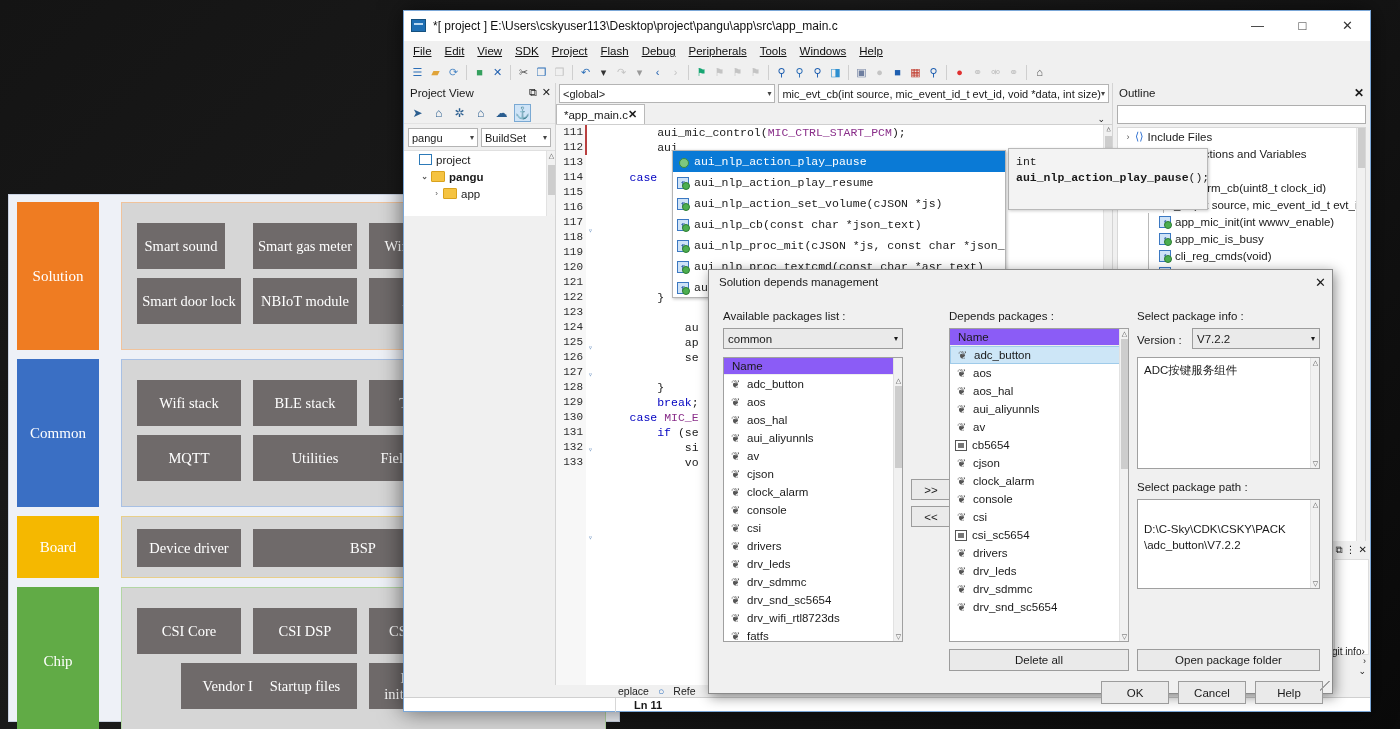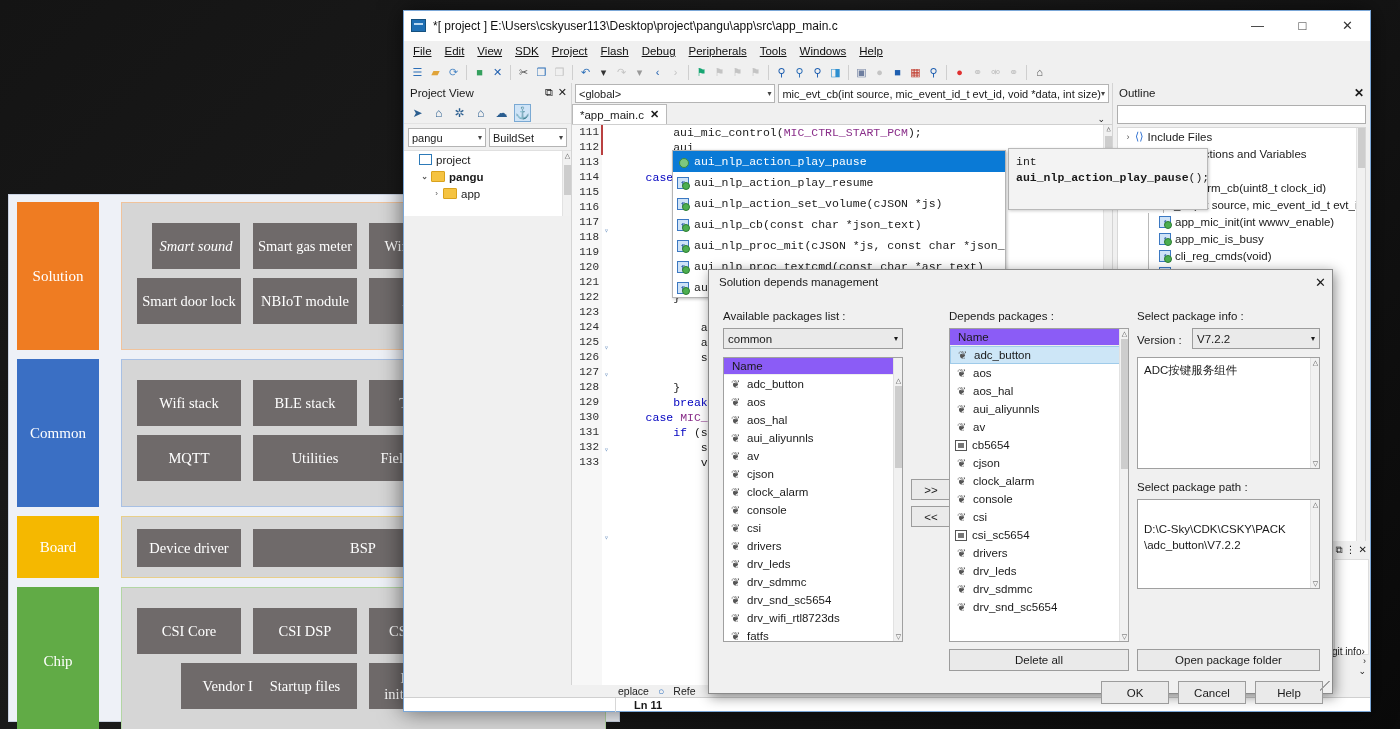--- a/index.html
+++ b/index.html
@@ -81,7 +81,7 @@
   #panes { position:absolute; left:0; top:72px; right:0; bottom:26px; display:flex; }
 
   
-  #projview { width:168px; background:#f0f0f0; border-right:1px solid #d4d4d4;
+  #projview { width:152px; background:#f0f0f0; border-right:1px solid #d4d4d4;
     position:relative; }
   .pv-head { height:19px; display:flex; align-items:center; padding:0 4px 0 6px;
     font-size:11.5px; }

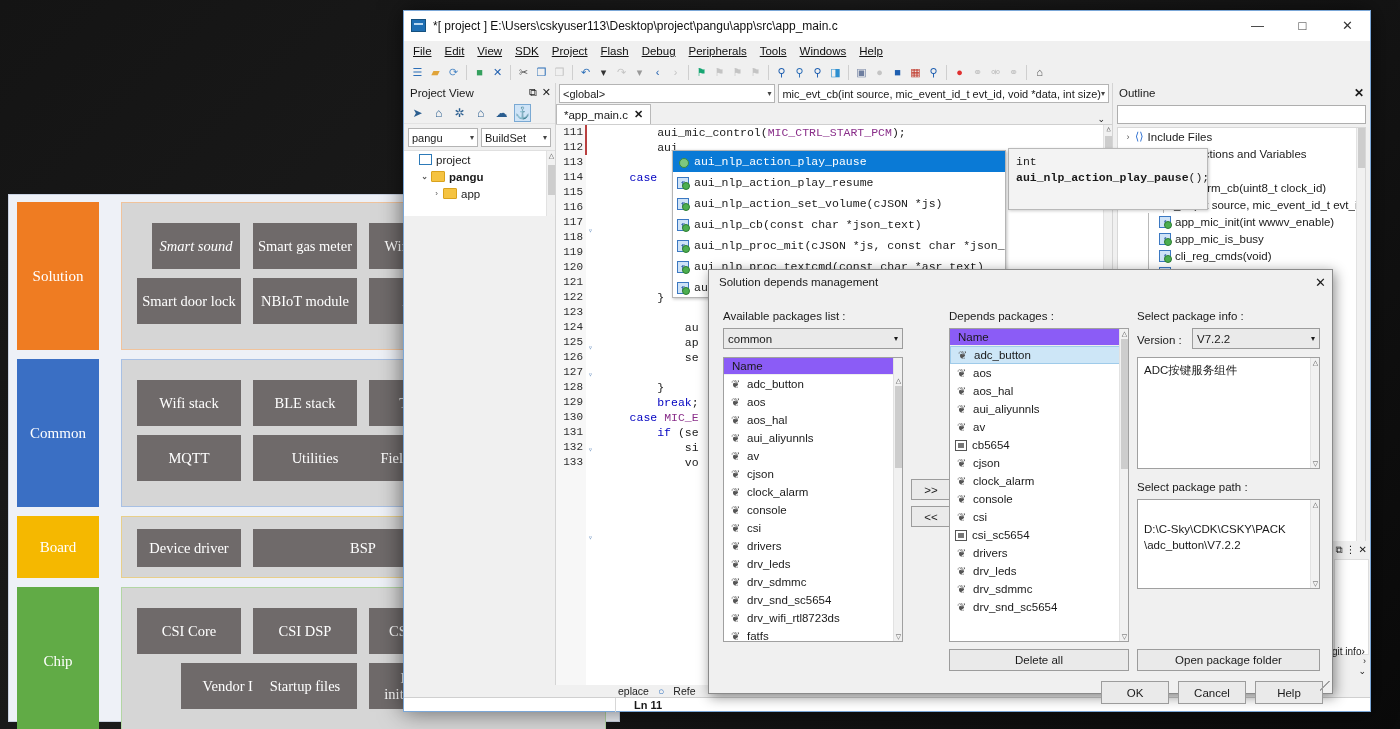--- a/index.html
+++ b/index.html
@@ -110,7 +110,7 @@
   #tab-row { height:22px; background:#f0f0f0; display:flex; align-items:flex-end;
     border-bottom:1px solid #cfcfcf; }
   .etab { height:20px; background:#fff; border:1px solid #b9b9b9; border-bottom:none;
-    display:flex; align-items:center; gap:6px; padding:0 7px; font-size:11.5px;justify-content:center; }
+    display:flex; align-items:center; gap:0; padding:0 7px; font-size:11.5px;justify-content:center; }
   .etab .x { font-size:11px; font-weight:bold; }
   #tab-chev { margin-left:auto; padding:0 7px; font-size:9px; }
 

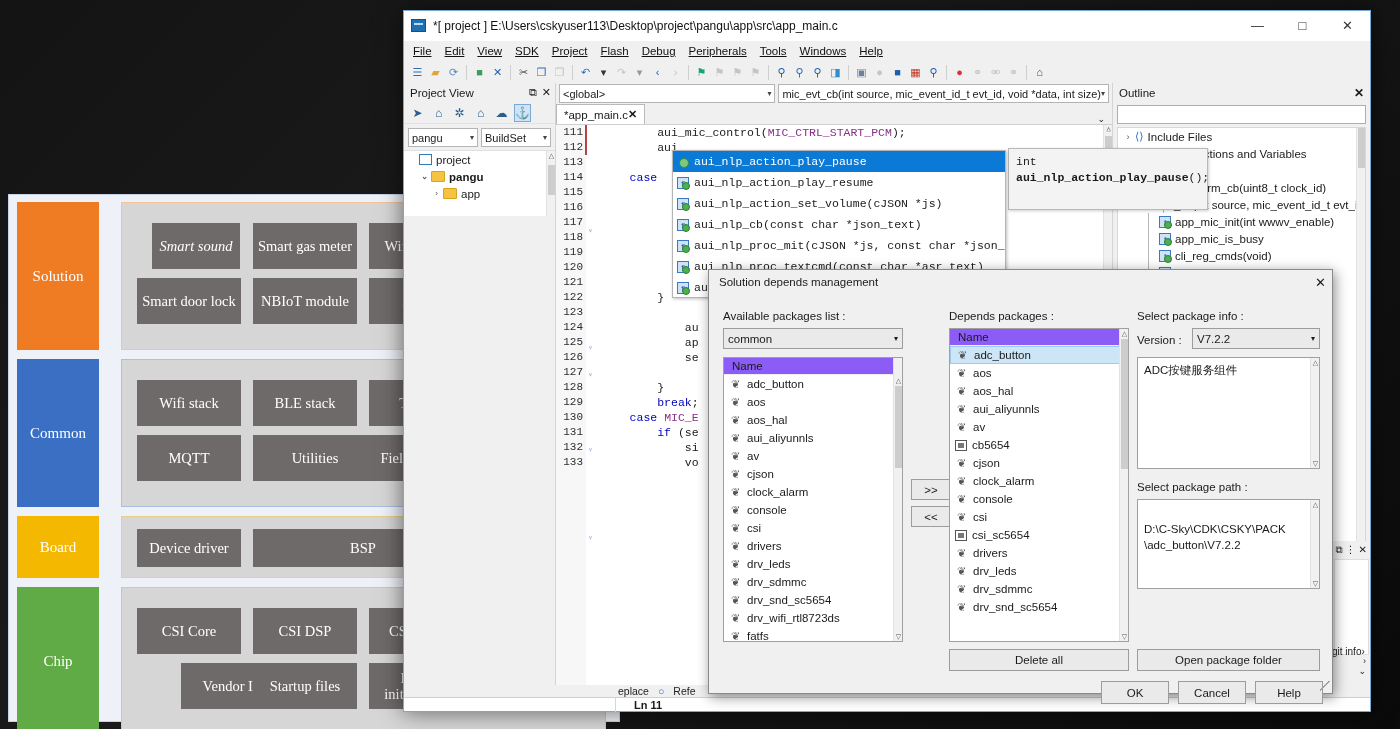--- a/index.html
+++ b/index.html
@@ -242,7 +242,7 @@
   <div class="layer" id="l1">
     <div class="lbl">Solution</div>
     <div class="grp">
-      <div class="cell" style="left:30px;top:20px;width:88px;height:46px;font-style:italic;">Smart sound</div>
+      <div class="cell" style="left:15px;top:20px;width:88px;height:46px;">Smart sound</div>
       <div class="cell" style="left:131px;top:20px;width:104px;height:46px;">Smart gas meter</div>
       <div class="cell" style="left:247px;top:20px;width:104px;height:46px;">Wifi module</div>
       <div class="cell" style="left:15px;top:75px;width:104px;height:46px;">Smart door lock</div>

